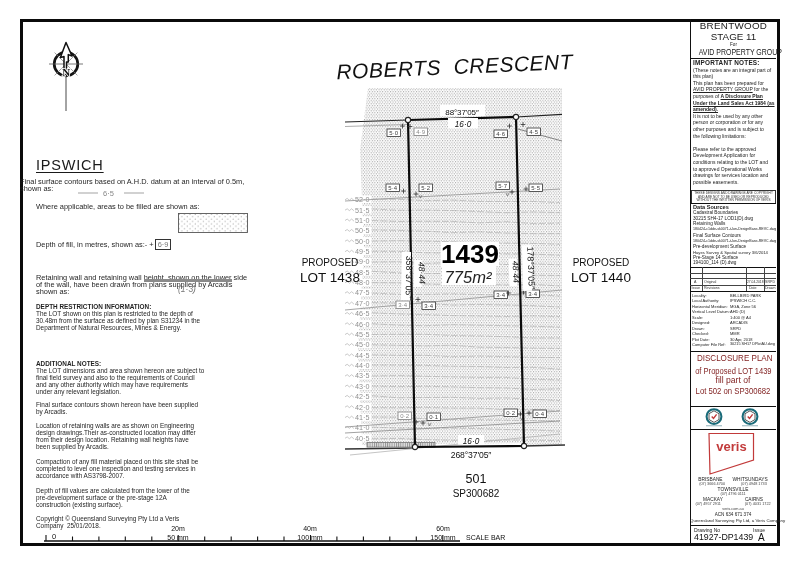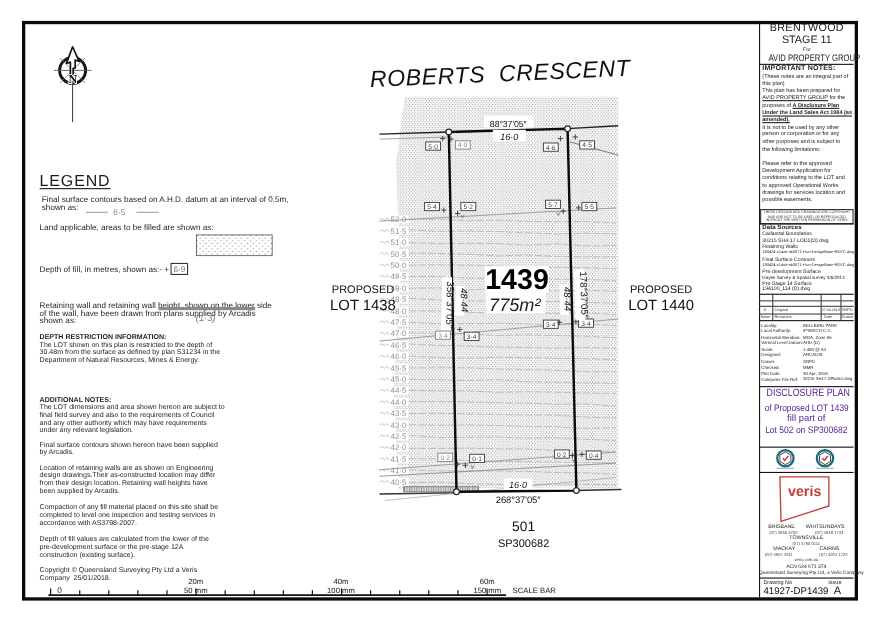--- a/index.html
+++ b/index.html
@@ -357,7 +357,7 @@
 </g>
 </svg>
 
-<div class="abs" style="left:36px;top:157px;font-size:14.5px;letter-spacing:0.8px;text-decoration:underline;text-underline-offset:2px;">LEGEND</div>
+<div class="abs" style="left:36px;top:157px;font-size:14.5px;letter-spacing:0.8px;text-decoration:underline;text-underline-offset:2px;">IPSWICH</div>
 <div class="abs p" style="left:38px;top:178px;">Final surface contours based on A.H.D. datum at an interval of 0.5m,<br>shown as:</div>
 <svg class="abs" style="left:78px;top:189px;" width="70" height="8" viewBox="0 0 70 8">
     <path d="M0,4 L20,4 M46,4 L66,4" stroke="#999" stroke-width="0.9"></path>

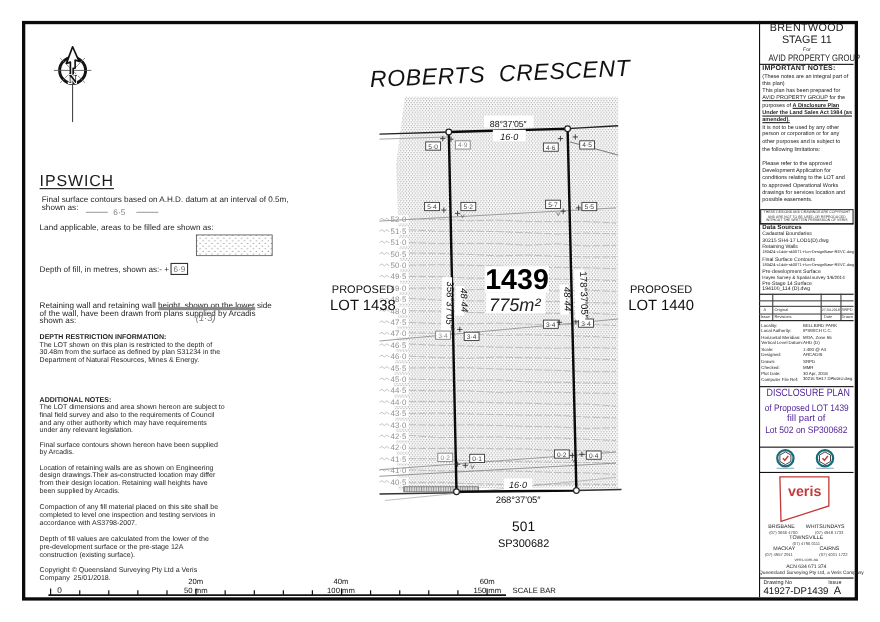--- a/index.html
+++ b/index.html
@@ -358,7 +358,7 @@
 </svg>
 
 <div class="abs" style="left:36px;top:157px;font-size:14.5px;letter-spacing:0.8px;text-decoration:underline;text-underline-offset:2px;">IPSWICH</div>
-<div class="abs p" style="left:38px;top:178px;">Final surface contours based on A.H.D. datum at an interval of 0.5m,<br>shown as:</div>
+<div class="abs p" style="left:20px;top:178px;">Final surface contours based on A.H.D. datum at an interval of 0.5m,<br>shown as:</div>
 <svg class="abs" style="left:78px;top:189px;" width="70" height="8" viewBox="0 0 70 8">
     <path d="M0,4 L20,4 M46,4 L66,4" stroke="#999" stroke-width="0.9"></path>
     <text x="25" y="6.8" font-size="7.5" fill="#888">6·5</text>

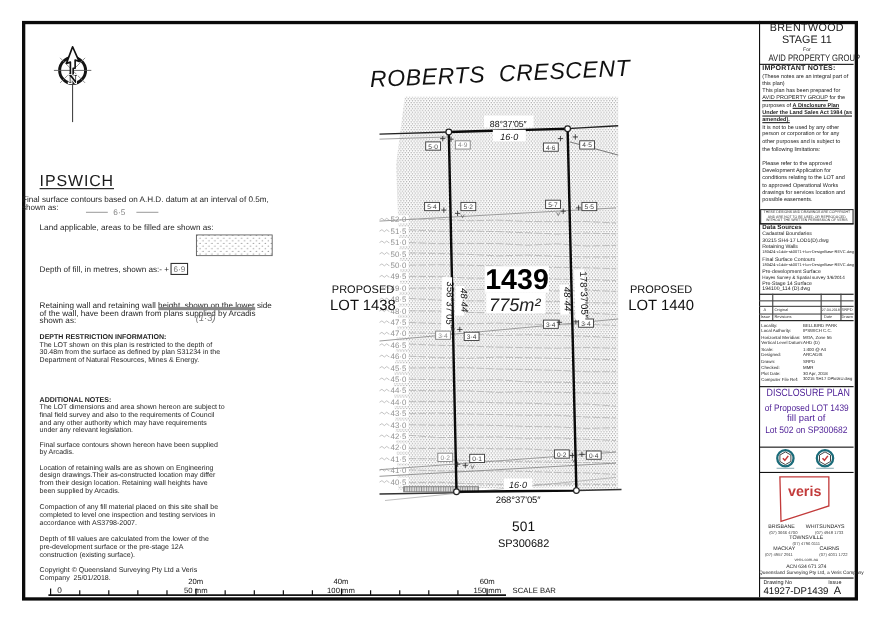--- a/index.html
+++ b/index.html
@@ -363,7 +363,7 @@
     <path d="M0,4 L20,4 M46,4 L66,4" stroke="#999" stroke-width="0.9"></path>
     <text x="25" y="6.8" font-size="7.5" fill="#888">6·5</text>
   </svg>
-<div class="abs p" style="left:36px;top:203px;">Land applicable, areas to be filled are shown as:</div>
+<div class="abs p" style="left:36px;top:203px;">Where applicable, areas to be filled are shown as:</div>
 <svg class="abs" style="left:178px;top:213px;" width="70" height="20" viewBox="0 0 70 20">
     <rect x="0.5" y="0.5" width="69" height="19" fill="url(#legdots)" stroke="#555" stroke-width="0.9"></rect>
   </svg>

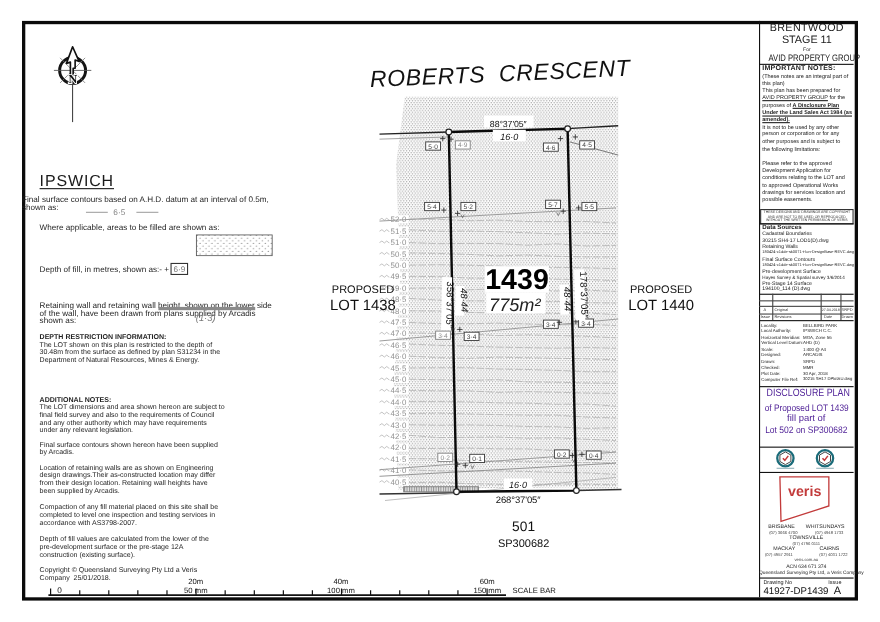--- a/index.html
+++ b/index.html
@@ -465,7 +465,7 @@
 </div>
 
 <div class="abs" style="left:690px;top:351px;width:86px;border-top:1.2px solid #111;"></div>
-<div class="abs ctr" style="left:690px;top:353px;width:86px;color:#4c1d95;">
+<div class="abs ctr" style="left:690px;top:353px;width:86px;color:#7f1d1d;">
   <div style="font-size:9.6px;line-height:9.8px;white-space:nowrap;transform:scaleX(0.84);">DISCLOSURE PLAN</div>
   <div style="font-size:8.6px;line-height:9px;margin-top:4px;white-space:nowrap;transform:scaleX(0.88);">of Proposed LOT 1439</div>
   <div style="font-size:8.6px;line-height:9px;">fill part of</div>

